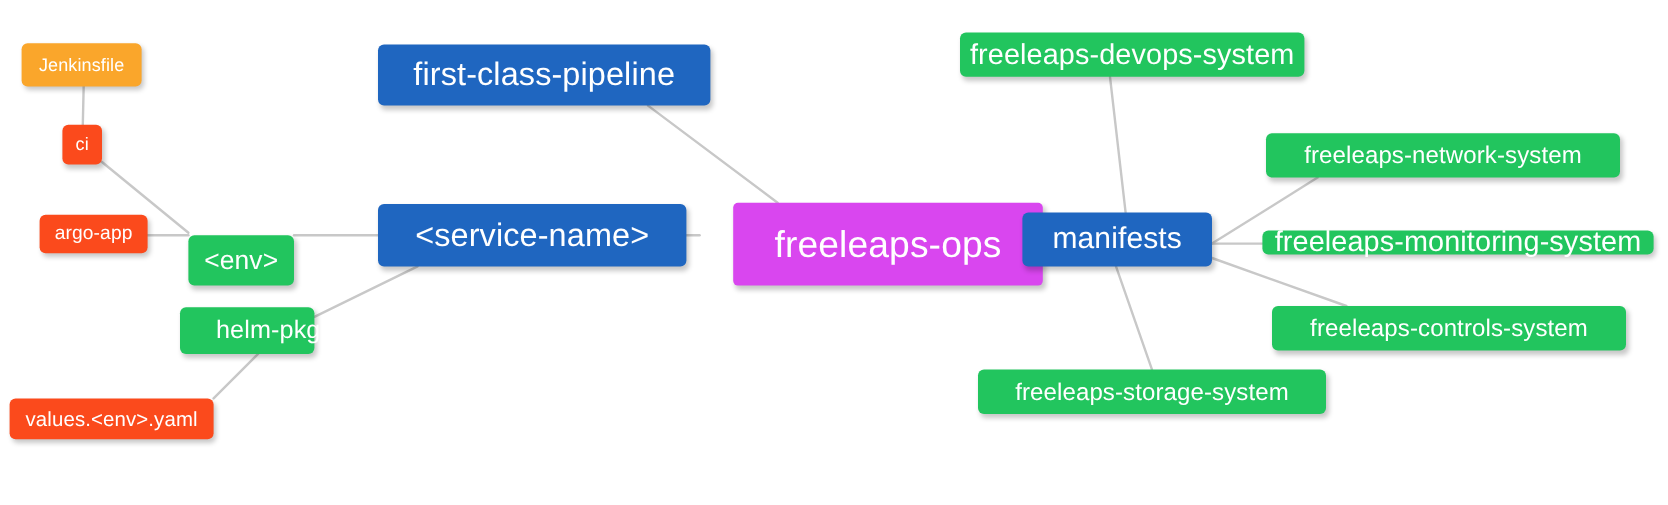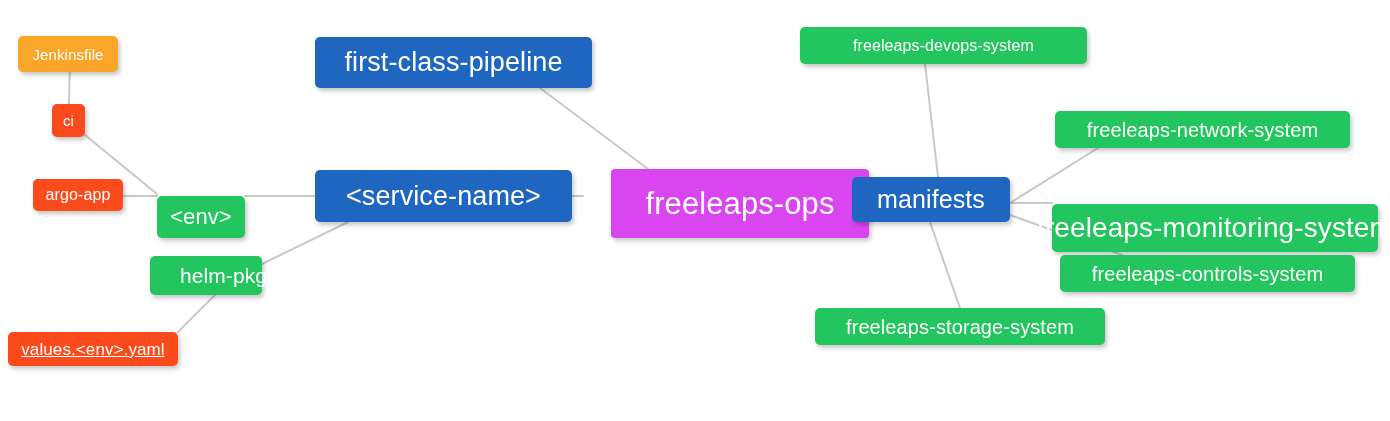--- a/index.html
+++ b/index.html
@@ -79,7 +79,7 @@
       <div class="node n-blue" style="left: 315px; top: 170px; width: 257px; height: 52px; font-size: 27px;">&lt;service-name&gt;</div>
       <div class="node n-root" style="left: 583px; top: 169px; width: 258px; height: 69px; font-size: 31px;">freeleaps-ops</div>
       <div class="node n-blue" style="left: 852px; top: 177px; width: 158px; height: 45px; font-size: 25px;">manifests</div>
-      <div class="node n-green" style="left: 800px; top: 27px; width: 287px; height: 37px; font-size: 16px;">freeleaps-devops-system</div>
+      <div class="node n-green" style="left: 800px; top: 27px; width: 287px; height: 37px; font-size: 24px;">freeleaps-devops-system</div>
       <div class="node n-green" style="left: 1055px; top: 111px; width: 295px; height: 37px; font-size: 20px;">freeleaps-network-system</div>
       <div class="node n-green" style="left: 1052px; top: 204px; width: 326px; height: 48px; font-size: 28px;">freeleaps-monitoring-system</div>
       <div class="node n-green" style="left: 1060px; top: 255px; width: 295px; height: 37px; font-size: 20px;">freeleaps-controls-system</div>

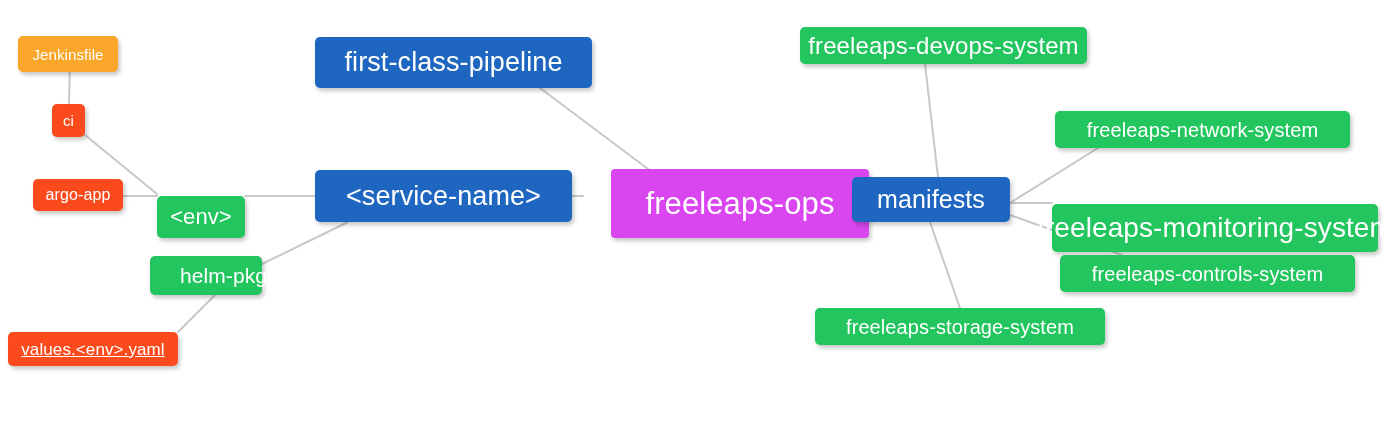--- a/index.html
+++ b/index.html
@@ -81,7 +81,7 @@
       <div class="node n-blue" style="left: 852px; top: 177px; width: 158px; height: 45px; font-size: 25px;">manifests</div>
       <div class="node n-green" style="left: 800px; top: 27px; width: 287px; height: 37px; font-size: 24px;">freeleaps-devops-system</div>
       <div class="node n-green" style="left: 1055px; top: 111px; width: 295px; height: 37px; font-size: 20px;">freeleaps-network-system</div>
-      <div class="node n-green" style="left: 1052px; top: 204px; width: 326px; height: 48px; font-size: 28px;">freeleaps-monitoring-system</div>
+      <div class="node n-green" style="left: 1052px; top: 192px; width: 326px; height: 20px; font-size: 24px;">freeleaps-monitoring-system</div>
       <div class="node n-green" style="left: 1060px; top: 255px; width: 295px; height: 37px; font-size: 20px;">freeleaps-controls-system</div>
       <div class="node n-green" style="left: 815px; top: 308px; width: 290px; height: 37px; font-size: 20px;">freeleaps-storage-system</div>
     </div>

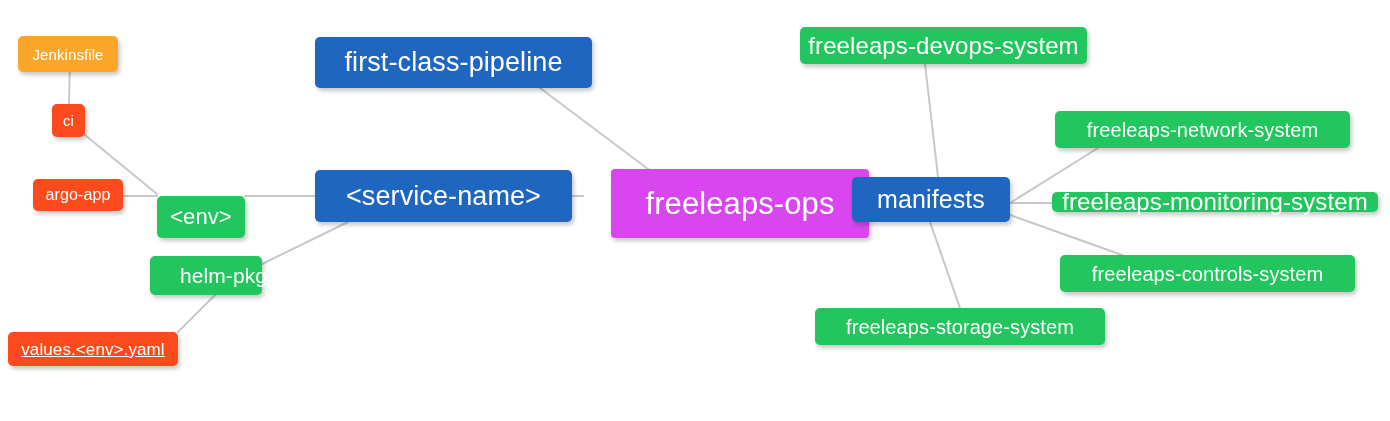--- a/index.html
+++ b/index.html
@@ -74,7 +74,7 @@
       <div class="node n-red" style="left: 33px; top: 179px; width: 90px; height: 32px; font-size: 16px;">argo-app</div>
       <div class="node n-green" style="left: 157px; top: 176px; width: 88px; height: 42px; font-size: 22px; margin-top: 20px;">&lt;env&gt;</div>
       <div class="node n-green" style="left: 150px; top: 256px; width: 112px; height: 39px; font-size: 21px; padding-left: 35px;">helm-pkg</div>
-      <div class="node n-red" style="left: 8px; top: 332px; width: 170px; height: 34px; font-size: 17px; text-decoration: underline;">values.&lt;env&gt;.yaml</div>
+      <div class="node n-red" style="left: 8px; top: 332px; width: 170px; height: 34px; font-size: 17px;">values.&lt;env&gt;.yaml</div>
       <div class="node n-blue" style="left: 315px; top: 37px; width: 277px; height: 51px; font-size: 27px;">first-class-pipeline</div>
       <div class="node n-blue" style="left: 315px; top: 170px; width: 257px; height: 52px; font-size: 27px;">&lt;service-name&gt;</div>
       <div class="node n-root" style="left: 583px; top: 169px; width: 258px; height: 69px; font-size: 31px;">freeleaps-ops</div>

